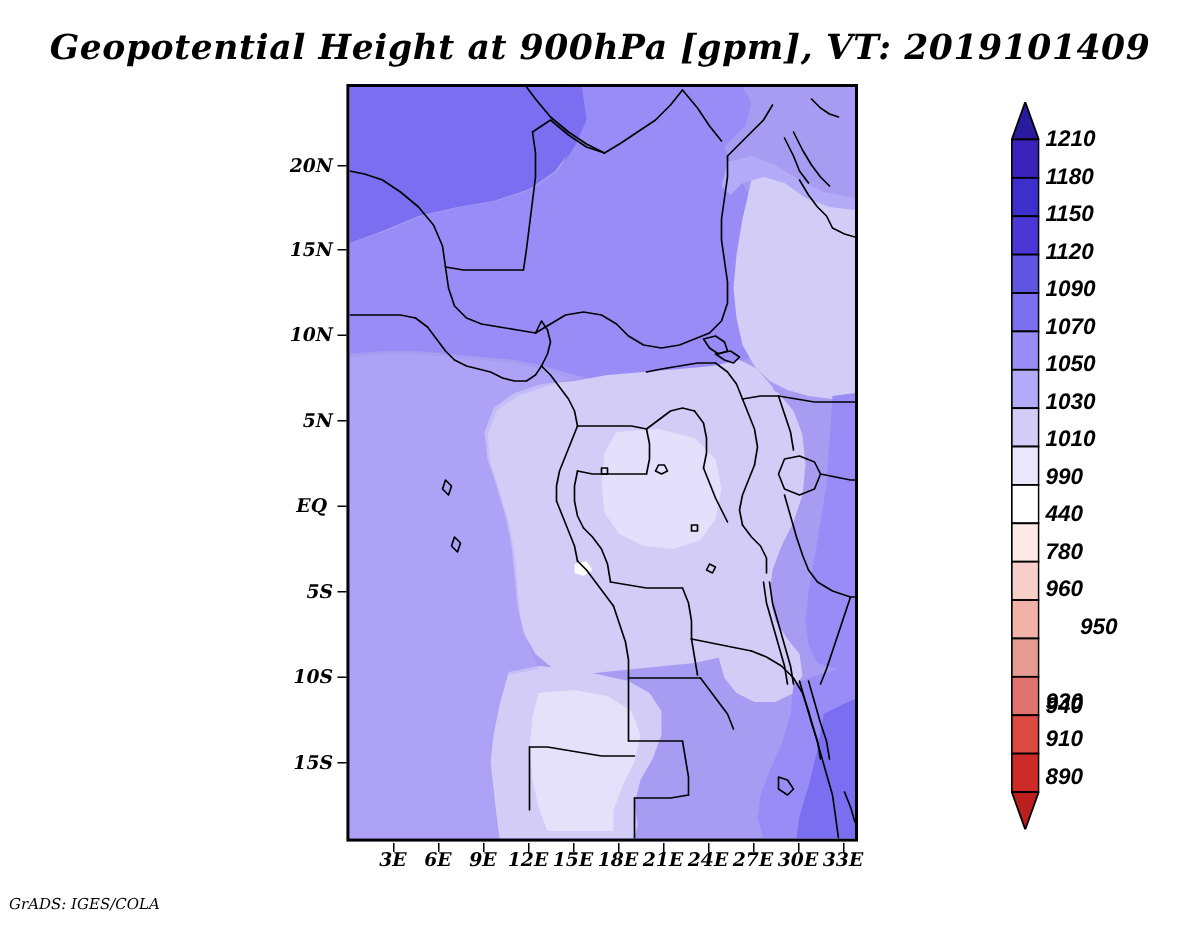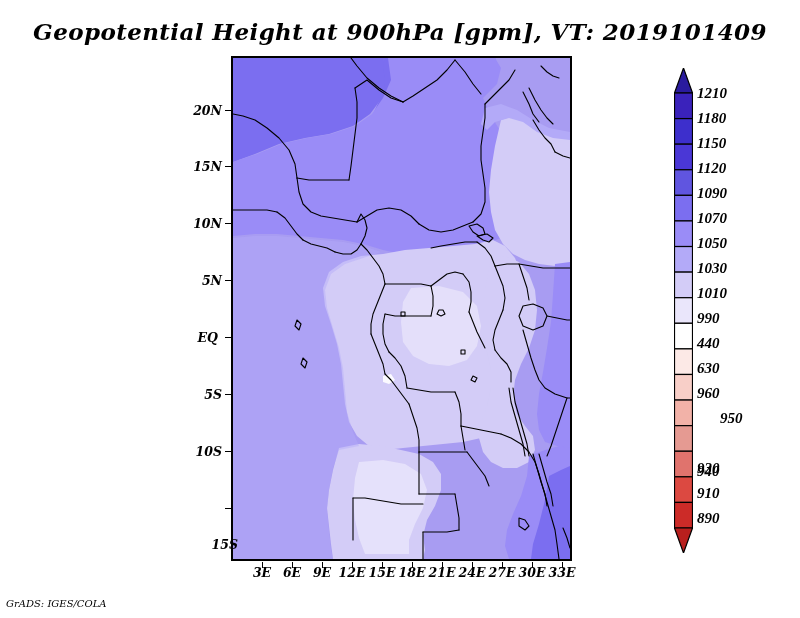--- a/index.html
+++ b/index.html
@@ -89,7 +89,7 @@
   .cbar-label {
     position: absolute;
     left: 697px;
-    font-family: Liberation Serif, serif;
+    font-family: Liberation Sans, sans-serif;
     font-style: italic;
     font-weight: 700;
     font-size: 15px;

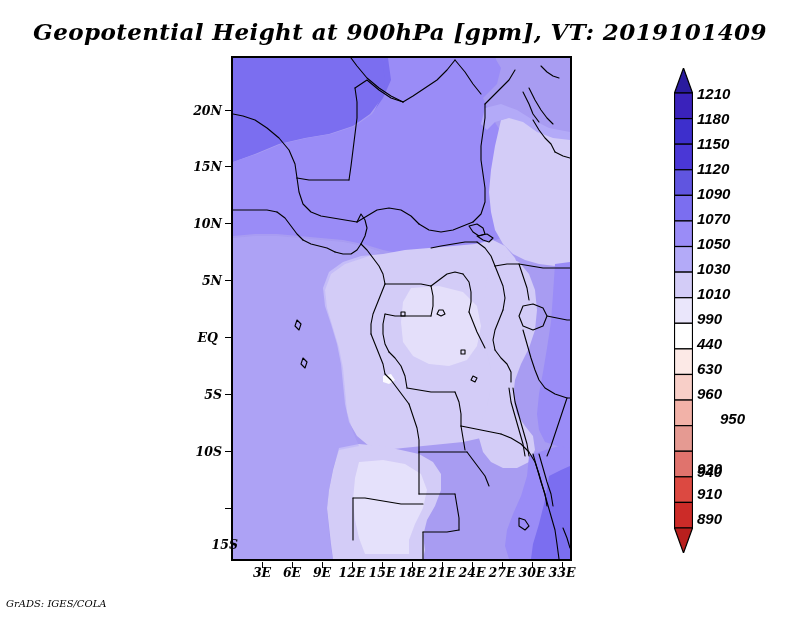--- a/index.html
+++ b/index.html
@@ -357,7 +357,7 @@
 <div class="cbar-label" style="top:293px;">1010</div>
 <div class="cbar-label" style="top:318px;">990</div>
 <div class="cbar-label" style="top:343px;">440</div>
-<div class="cbar-label" style="top:368px;">630</div>
+<div class="cbar-label" style="top:368px;">780</div>
 <div class="cbar-label" style="top:393px;">960</div>
 <div class="cbar-label" style="top:418px;margin-left:23px;">950</div>
 <div class="cbar-label" style="top:443px;margin-top:28px;">940</div>

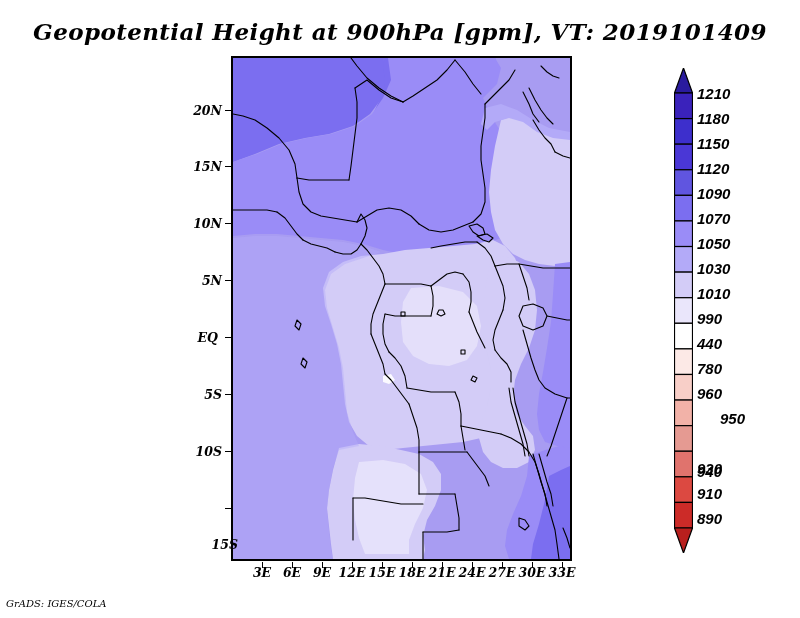--- a/index.html
+++ b/index.html
@@ -287,7 +287,7 @@
 <div class="axis-label ylabel" style="left:178px; top:451px; width:44px;">10S</div>
 
 <div class="tick ytick" style="top:508px;"></div>
-<div class="axis-label ylabel" style="left:194px; top:508px; width:44px;margin-top:36px;">15S</div>
+<div class="axis-label ylabel" style="left:178px; top:508px; width:44px;">15S</div>
 
 <div class="tick xtick" style="left:262px;"></div>
 <div class="axis-label xlabel" style="left:262px; top:565px;">3E</div>

